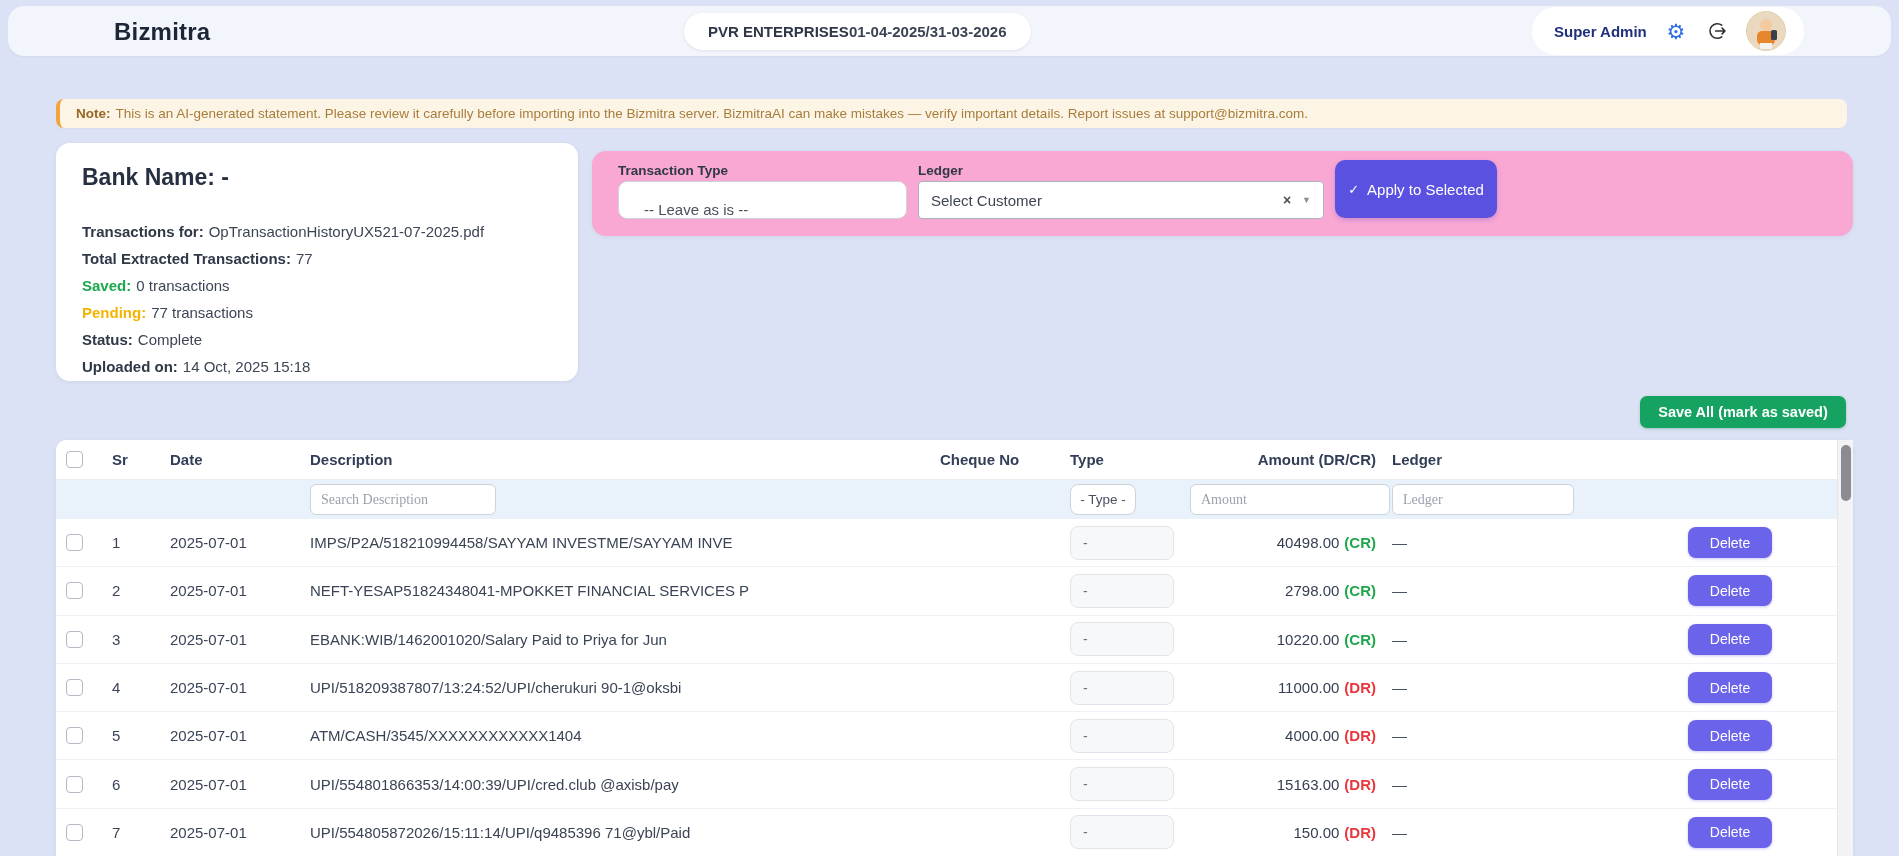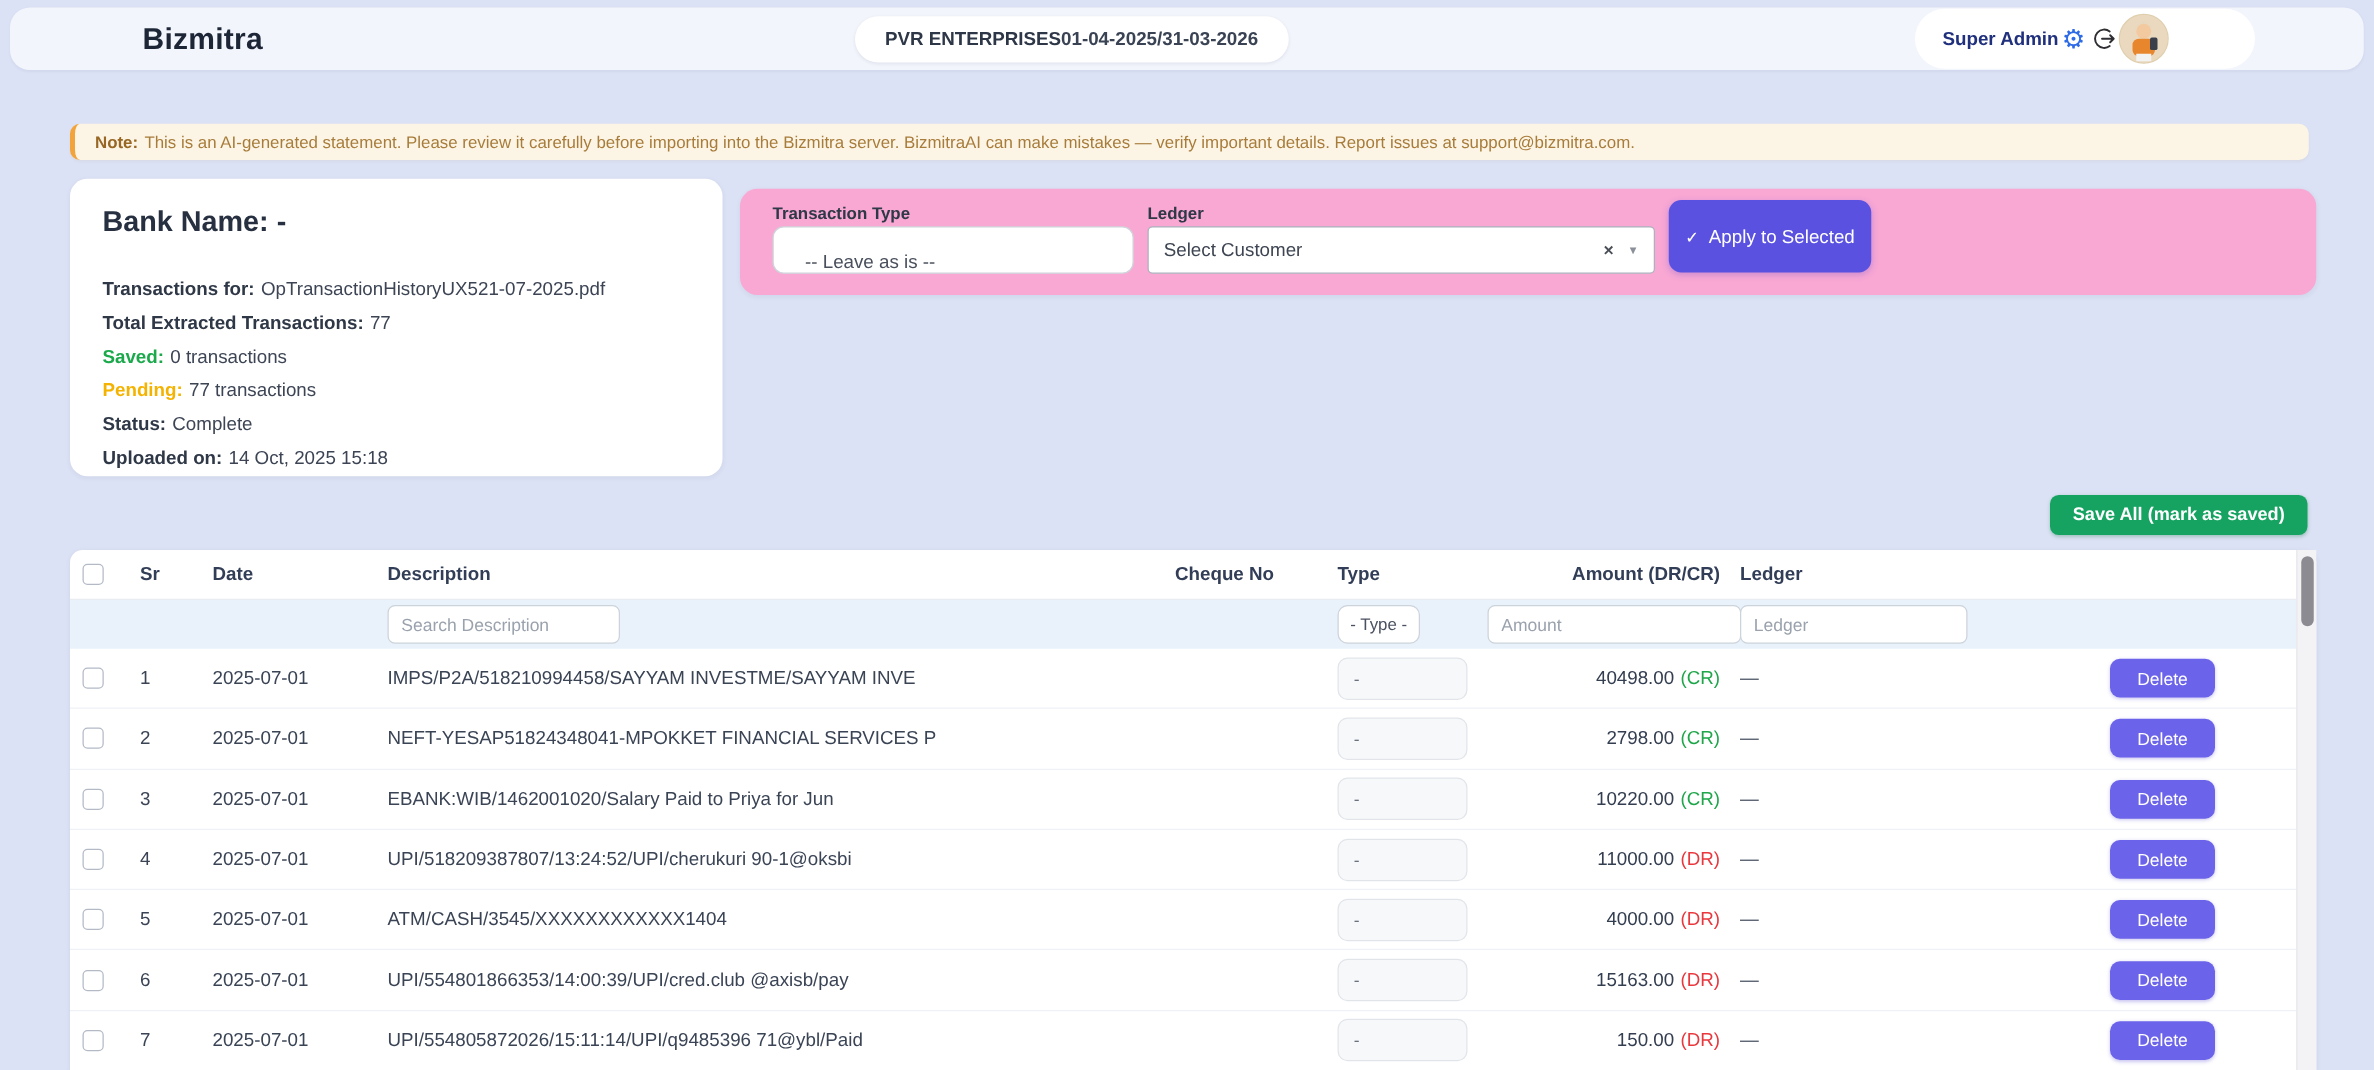--- a/index.html
+++ b/index.html
@@ -15,7 +15,7 @@
   .company-name{font-weight:700;font-size:15px;color:#2e3747}
   .fiscal{font-weight:600;font-size:15px;color:#3a4354}
   .user-pill{position:absolute;left:1524px;top:1px;width:272px;height:48px;background:#fff;border-radius:24px;
-    display:flex;align-items:center;padding:0 6px 0 22px;}
+    display:flex;align-items:center;gap:17px;padding:0 6px 0 22px;}
   .user-role{font-size:15px;font-weight:700;color:#20307c;white-space:nowrap}
   .icon-btn{width:24px;height:24px;display:flex;align-items:center;justify-content:center;cursor:pointer;background:none;border:none}
   .gear{color:#2e6be6;font-size:21px;line-height:1}

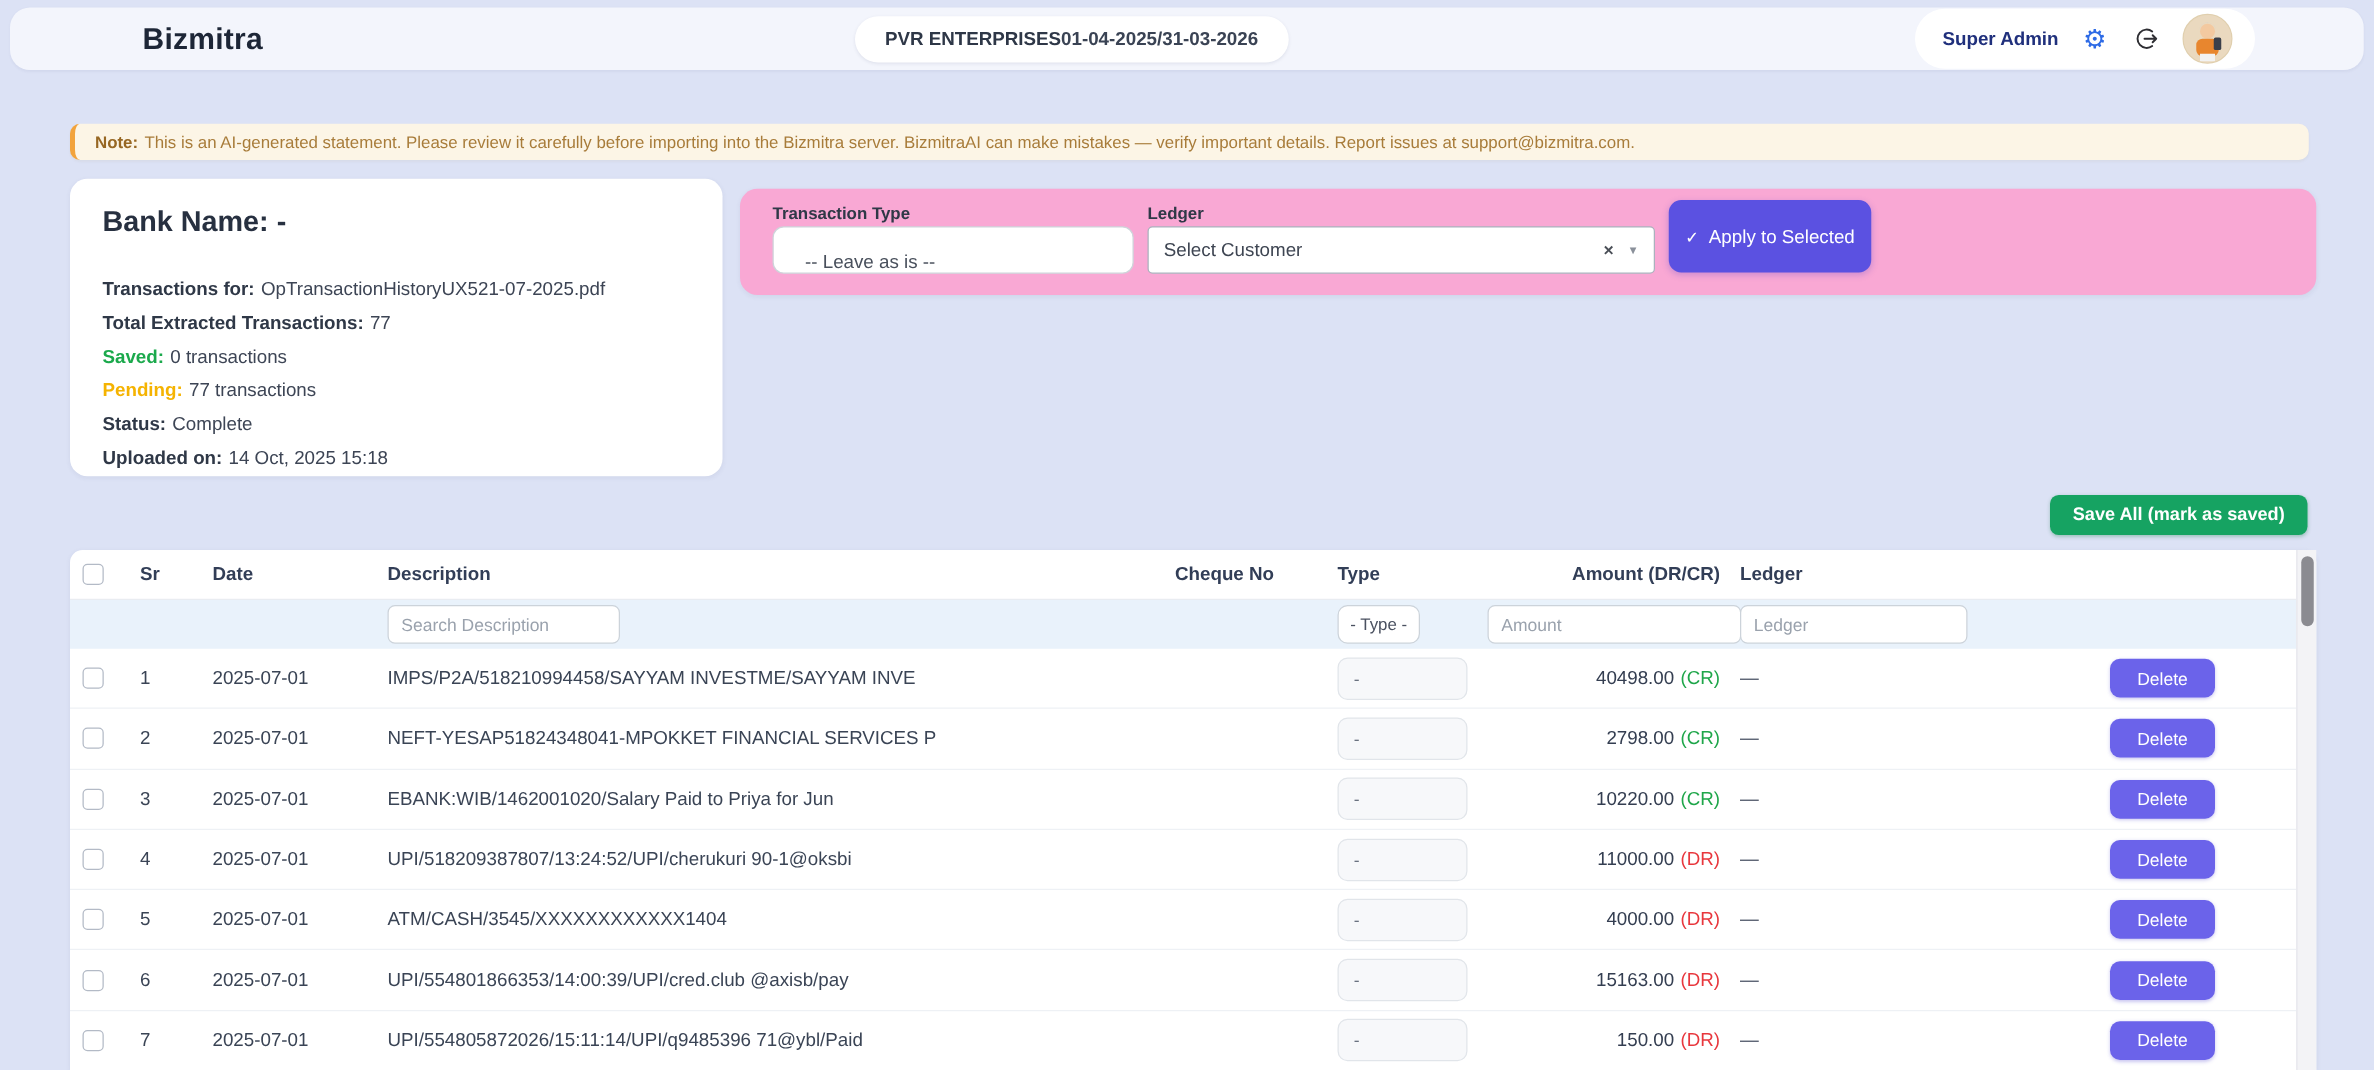--- a/index.html
+++ b/index.html
@@ -78,7 +78,7 @@
   .c-action{width:157px;flex:none}
   .checkbox{width:17px;height:17px;border:1.5px solid #b3bac6;border-radius:4px;background:#fff;cursor:pointer}
   .txt-input{height:31px;border:1px solid #ccd3da;border-radius:6px;background:#fff;font-size:14px;
-    padding:0 10px;color:#3a4455;outline:none;font-family:Liberation Sans, sans-serif}
+    padding:0 10px;color:#3a4455;outline:none;font-family:Liberation Serif, serif}
   .txt-input::placeholder{color:#9aa2ad}
   .search-input{width:186px}
   .amount-input{width:218px}

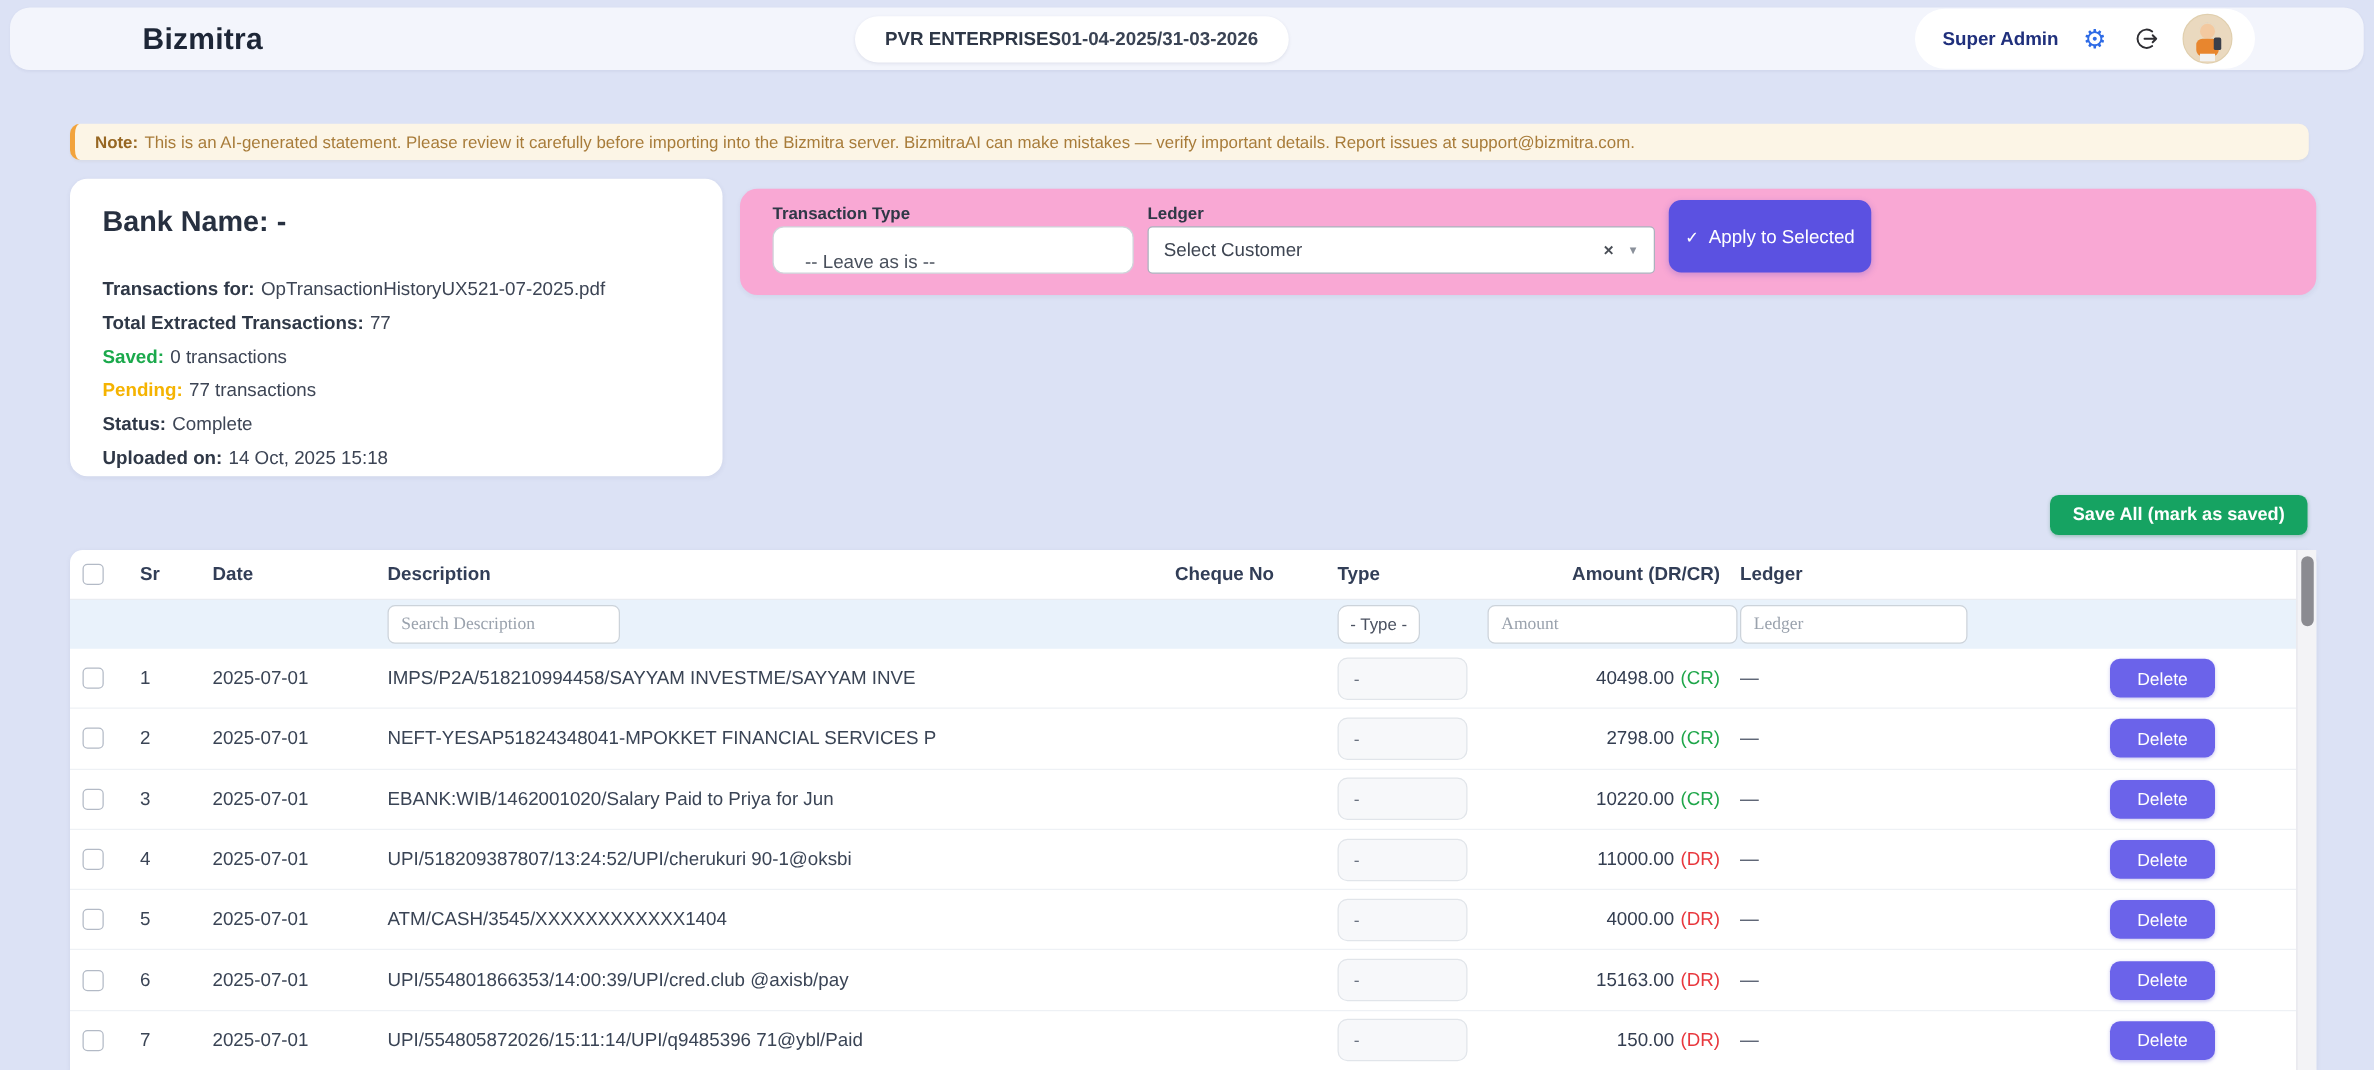--- a/index.html
+++ b/index.html
@@ -88,7 +88,7 @@
   .type-select{width:104px;height:34px;border:1px solid #e1e5ea;border-radius:8px;background:#f7f8fa;
     display:flex;align-items:center;padding:0 12px;font-size:14px;color:#6a7280;cursor:pointer}
   .amt-val{color:#343e51}
-  .tag{font-weight:400}
+  .tag{font-weight:700}
   .tag.cr{color:var(--credit-green,#1fa64a)}
   .tag.dr{color:var(--debit-red,#e8373d)}
   .ledger-dash{color:#4a5365}

